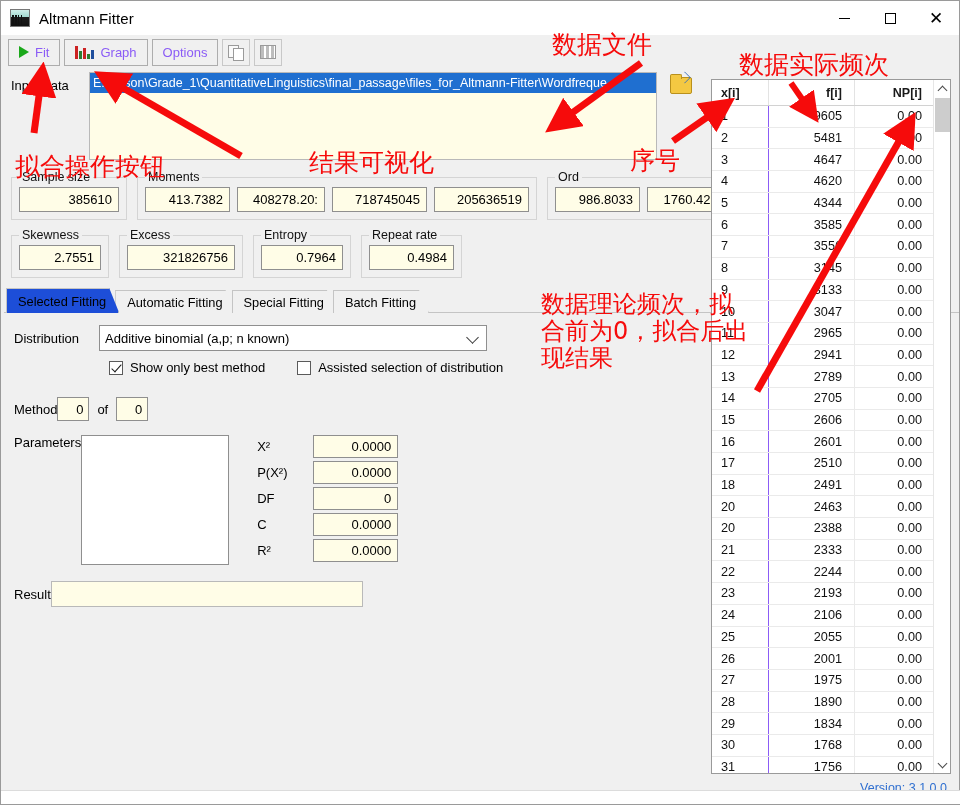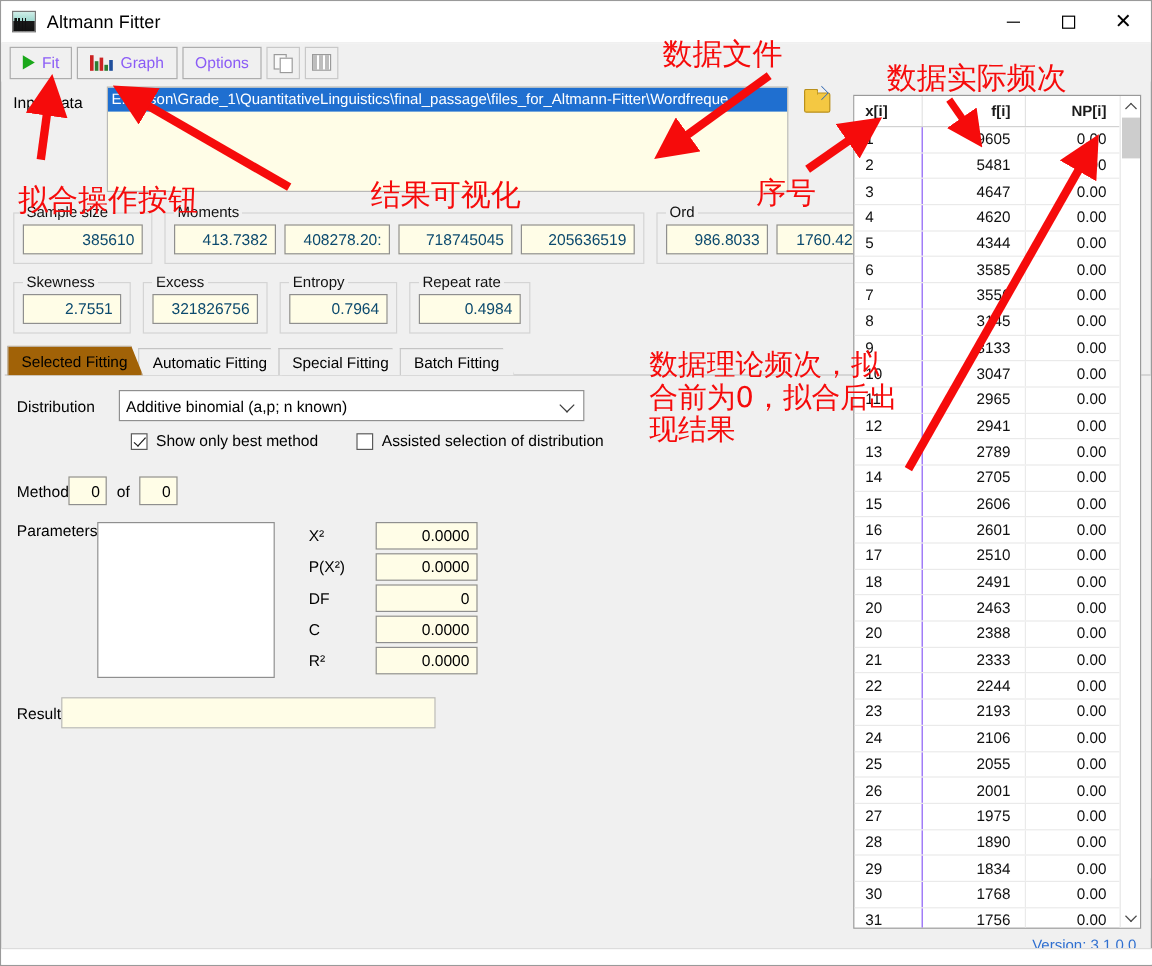--- a/index.html
+++ b/index.html
@@ -110,7 +110,7 @@
   .fld {
     background:#fffde7; border:1px solid #8f8f8f; height:25px;
     display:flex; align-items:center; justify-content:flex-end;
-    padding: 0 6px; font-size:13px; color:#0c4a6e; overflow:hidden; white-space:nowrap;
+    padding: 0 6px; font-size:13px; color:#000000; overflow:hidden; white-space:nowrap;
   }
   .w100{width:100px;} .w85{width:85px;} .w90{width:88px;} .w82{width:82px;}
   .w95{width:95px;} .w88{width:88px;}

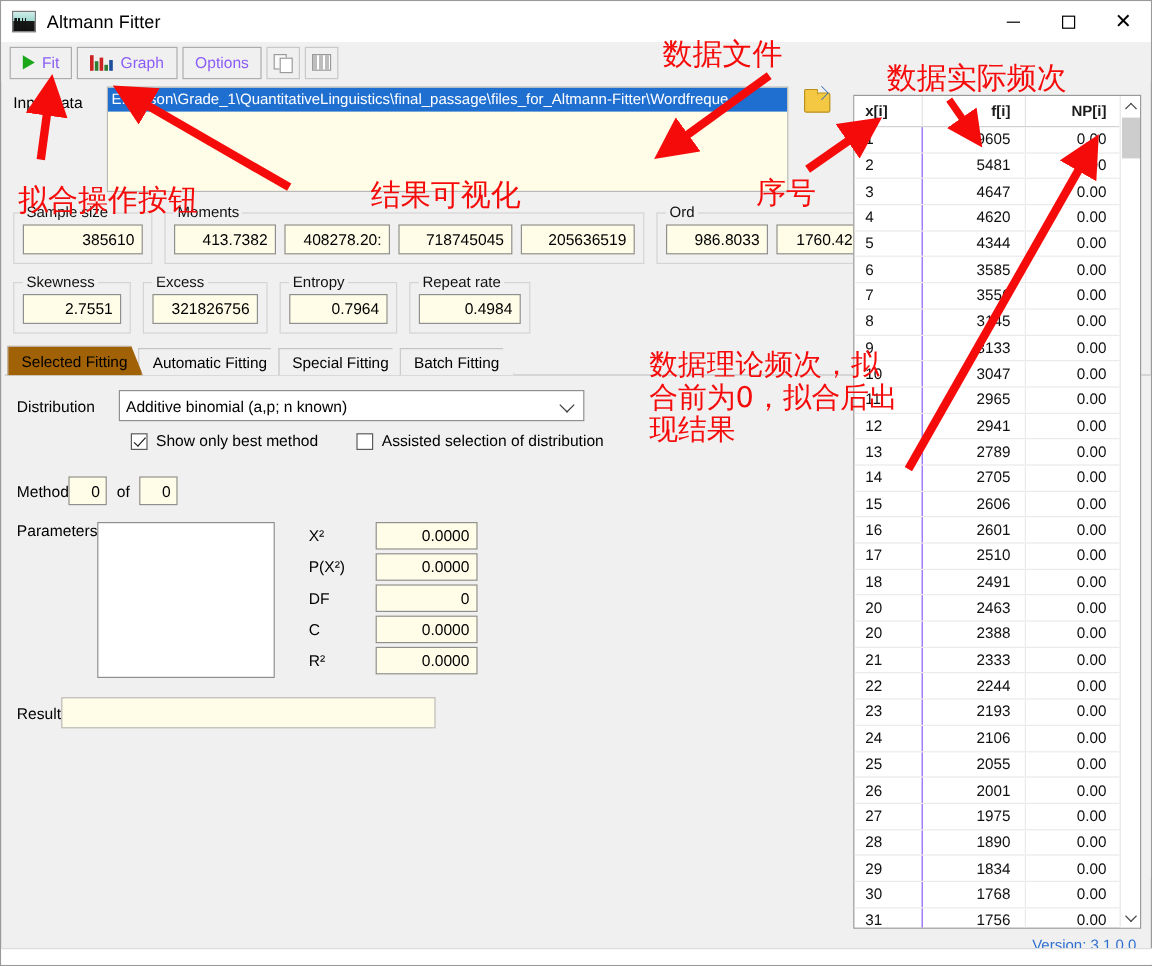--- a/index.html
+++ b/index.html
@@ -112,7 +112,7 @@
     display:flex; align-items:center; justify-content:flex-end;
     padding: 0 6px; font-size:13px; color:#000000; overflow:hidden; white-space:nowrap;
   }
-  .w100{width:100px;} .w85{width:85px;} .w90{width:88px;} .w82{width:82px;}
+  .w100{width:100px;} .w85{width:85px;} .w90{width:108px;} .w82{width:82px;}
   .w95{width:95px;} .w88{width:88px;}
 
   

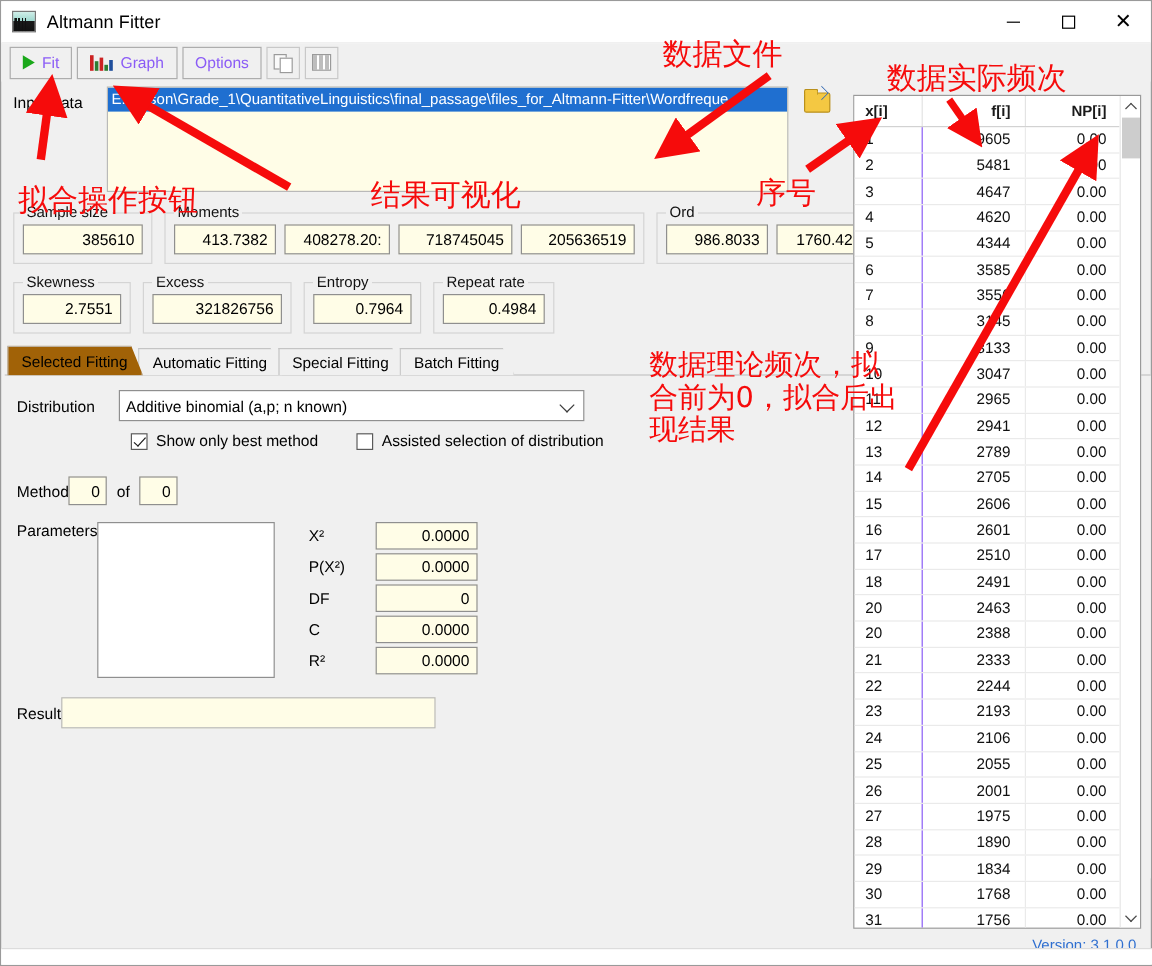--- a/index.html
+++ b/index.html
@@ -125,7 +125,7 @@
     -webkit-clip-path: polygon(0 0, calc(100% - 10px) 0, 100% 100%, 0 100%);
     clip-path: polygon(0 0, calc(100% - 10px) 0, 100% 100%, 0 100%);
   }
-  .tab.active { background:#a16207; height:25px; line-height:25px; z-index:3; }
+  .tab.active { background:#1d4ed8; height:25px; line-height:25px; z-index:3; }
   .tabpanel {
     border-top:1px solid #c4c4c4; margin-top:-1px;
     height:420px; background:#f0f0f0; position:relative; padding: 12px 0 0 10px;

